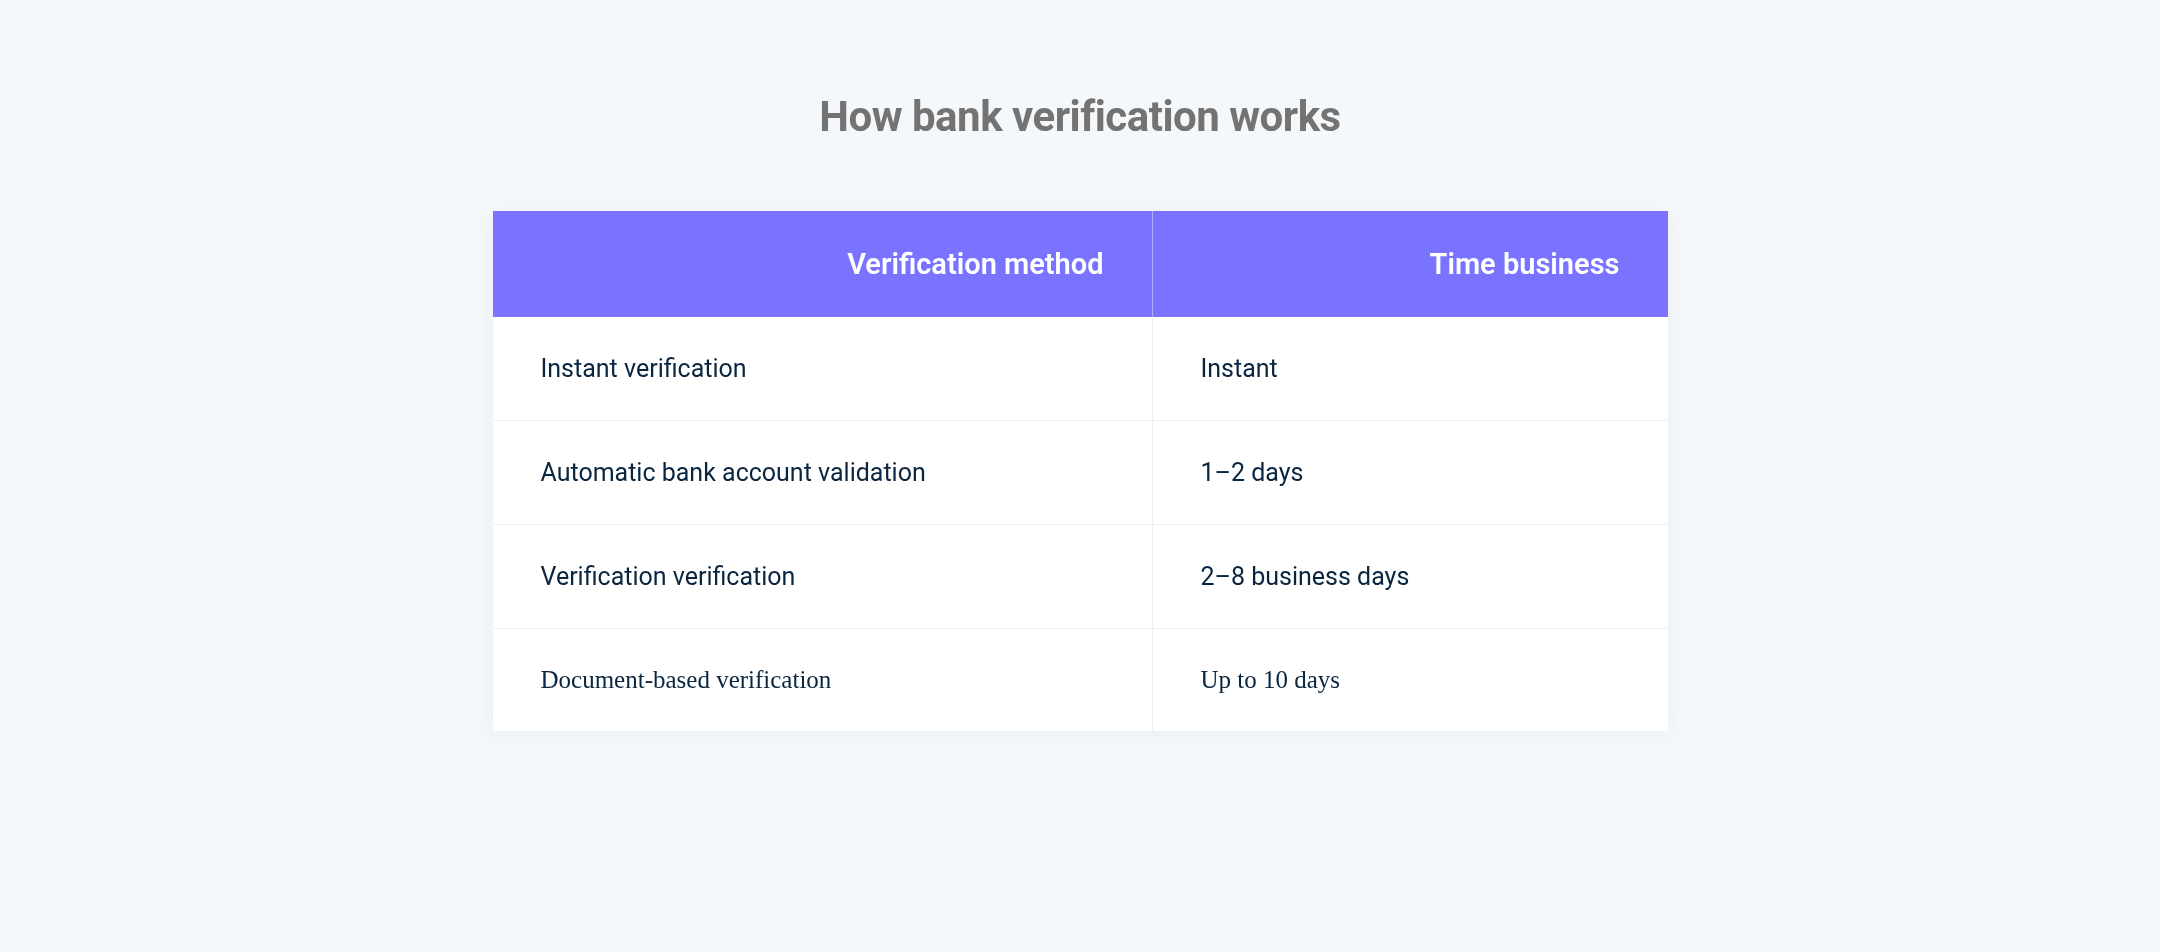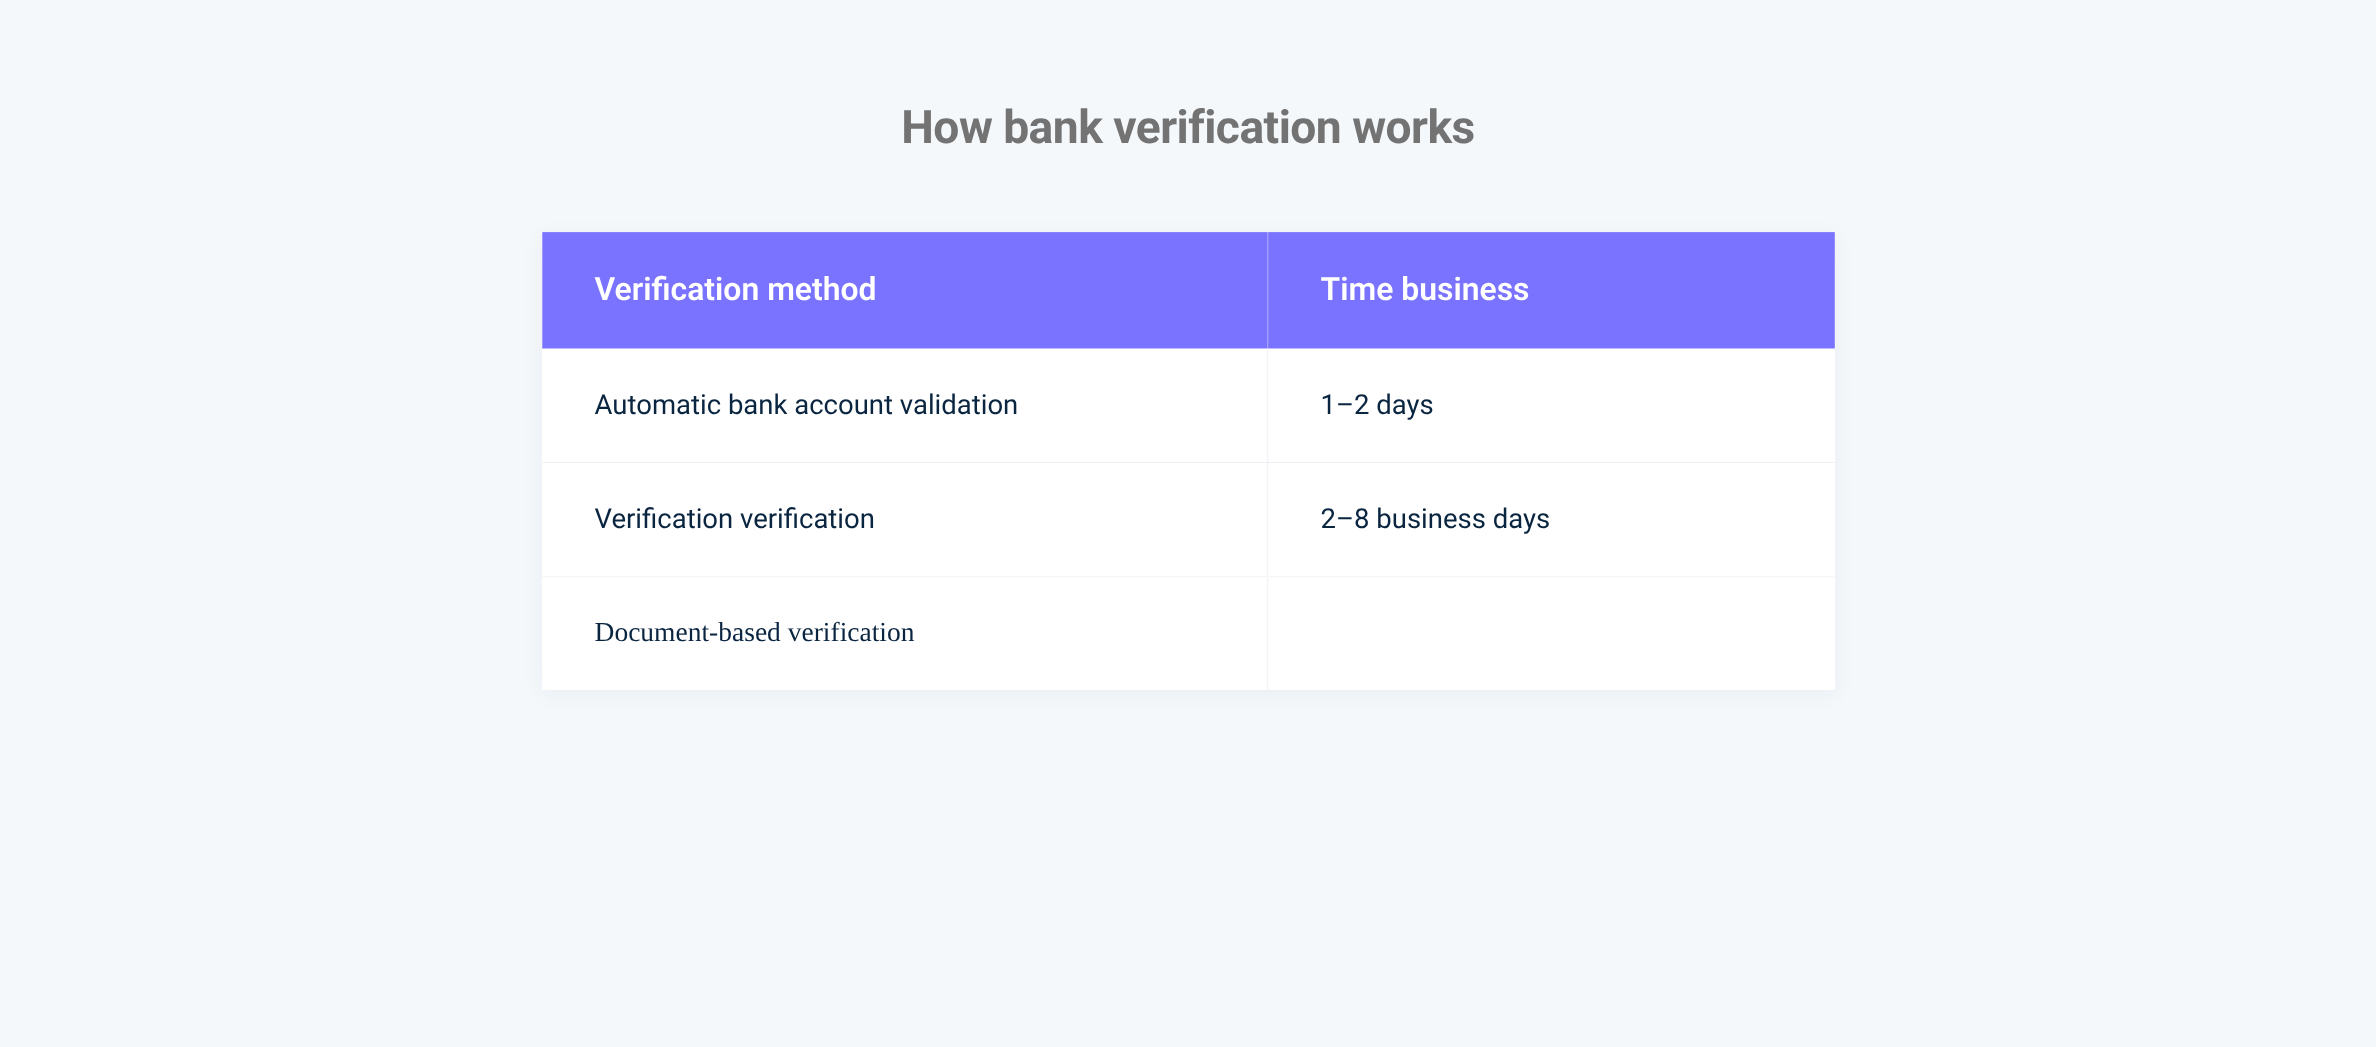--- a/index.html
+++ b/index.html
@@ -32,6 +32,7 @@
   .table-header {
     display: flex;
     background: #7a73ff;
+    text-align: right;
   }
   .th {
     color: #ffffff;

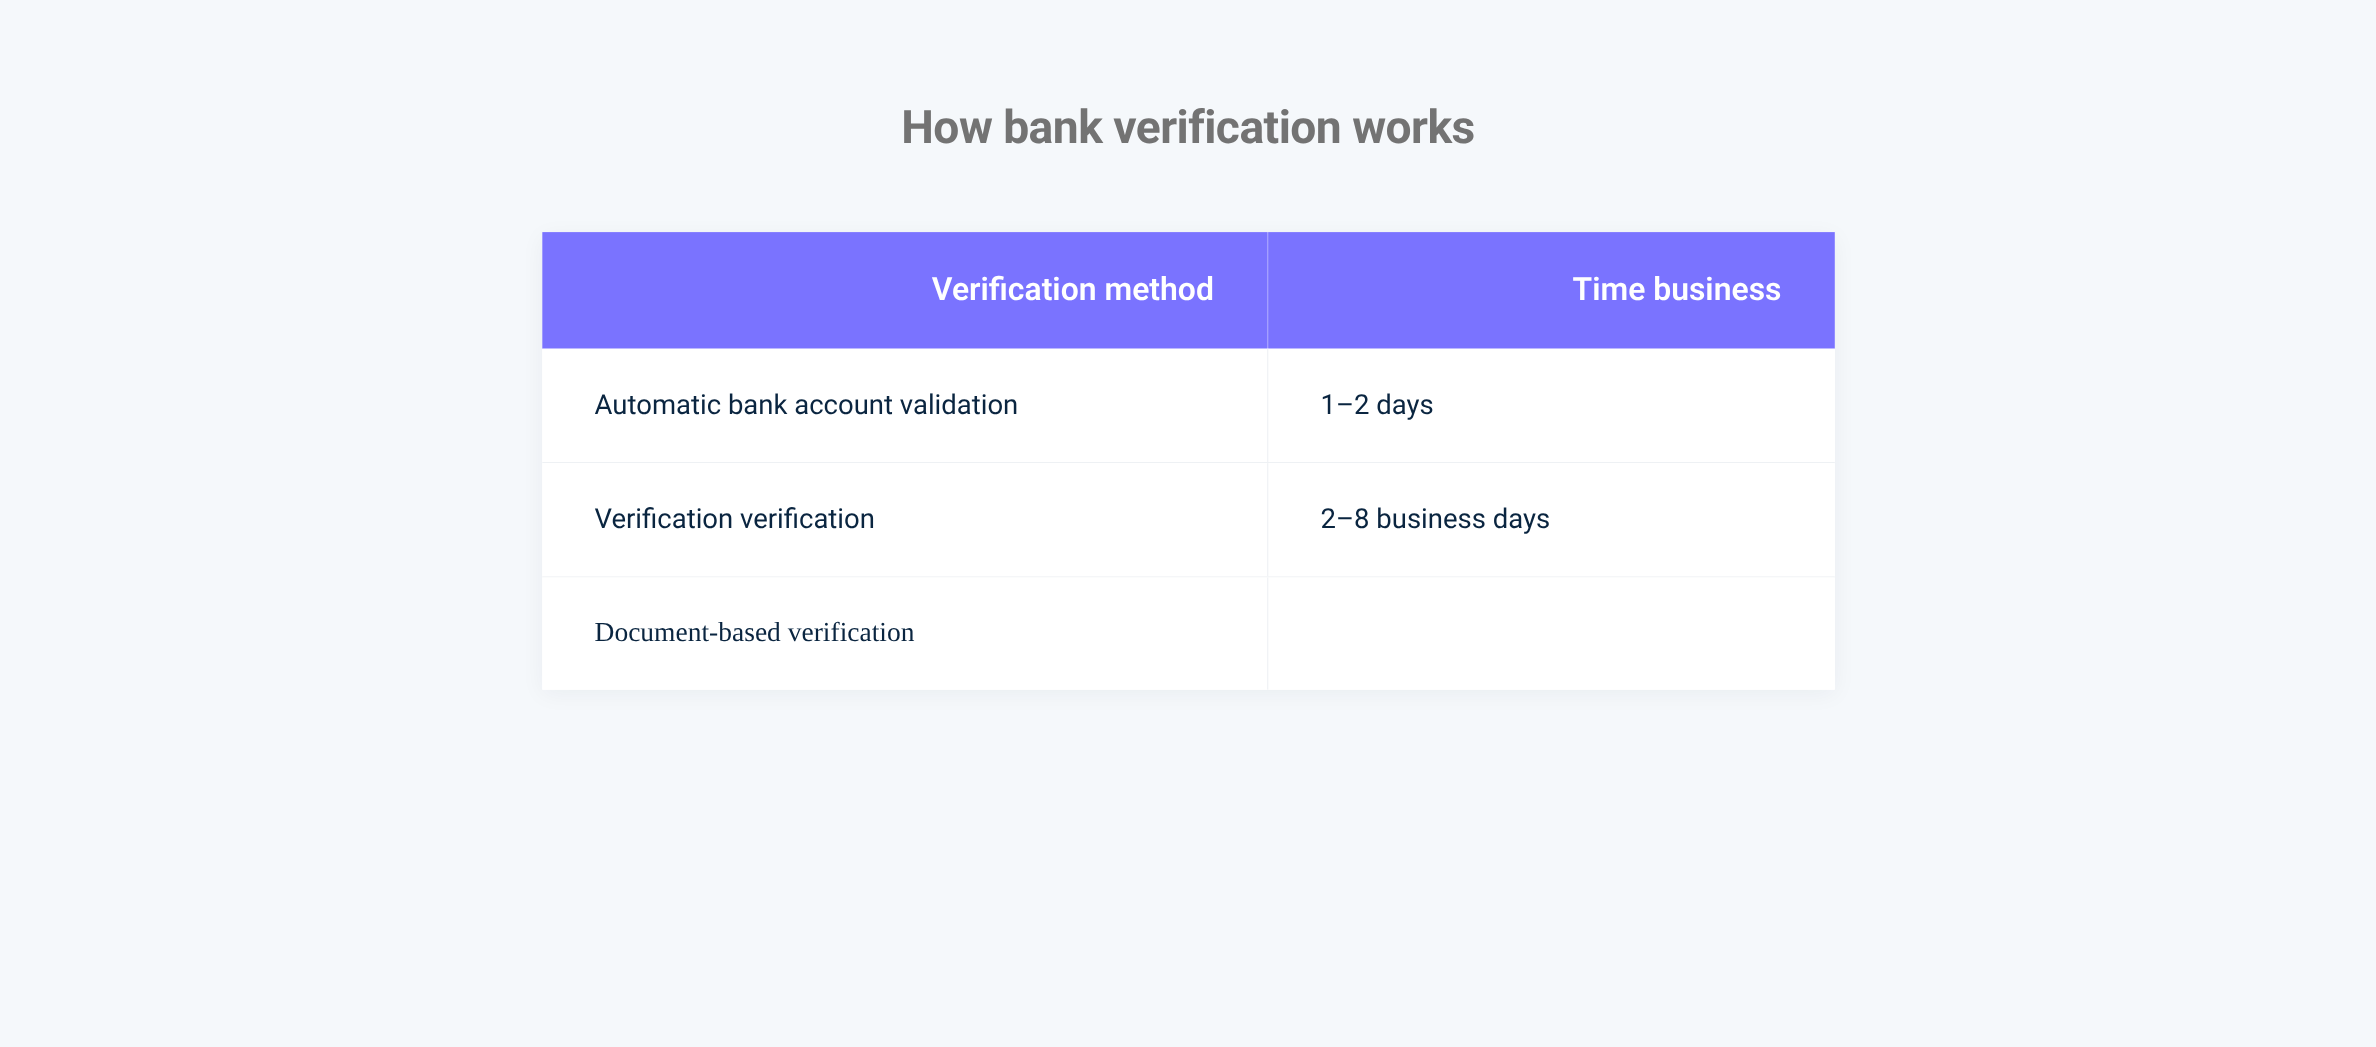--- a/index.html
+++ b/index.html
@@ -78,6 +78,10 @@
   </div>
 
   <div class="table-row">
+    <div class="td col-method">Instant verification</div>
+    <div class="td col-time">Instant</div>
+  </div>
+  <div class="table-row">
     <div class="td col-method">Automatic bank account validation</div>
     <div class="td col-time">1–2 days</div>
   </div>

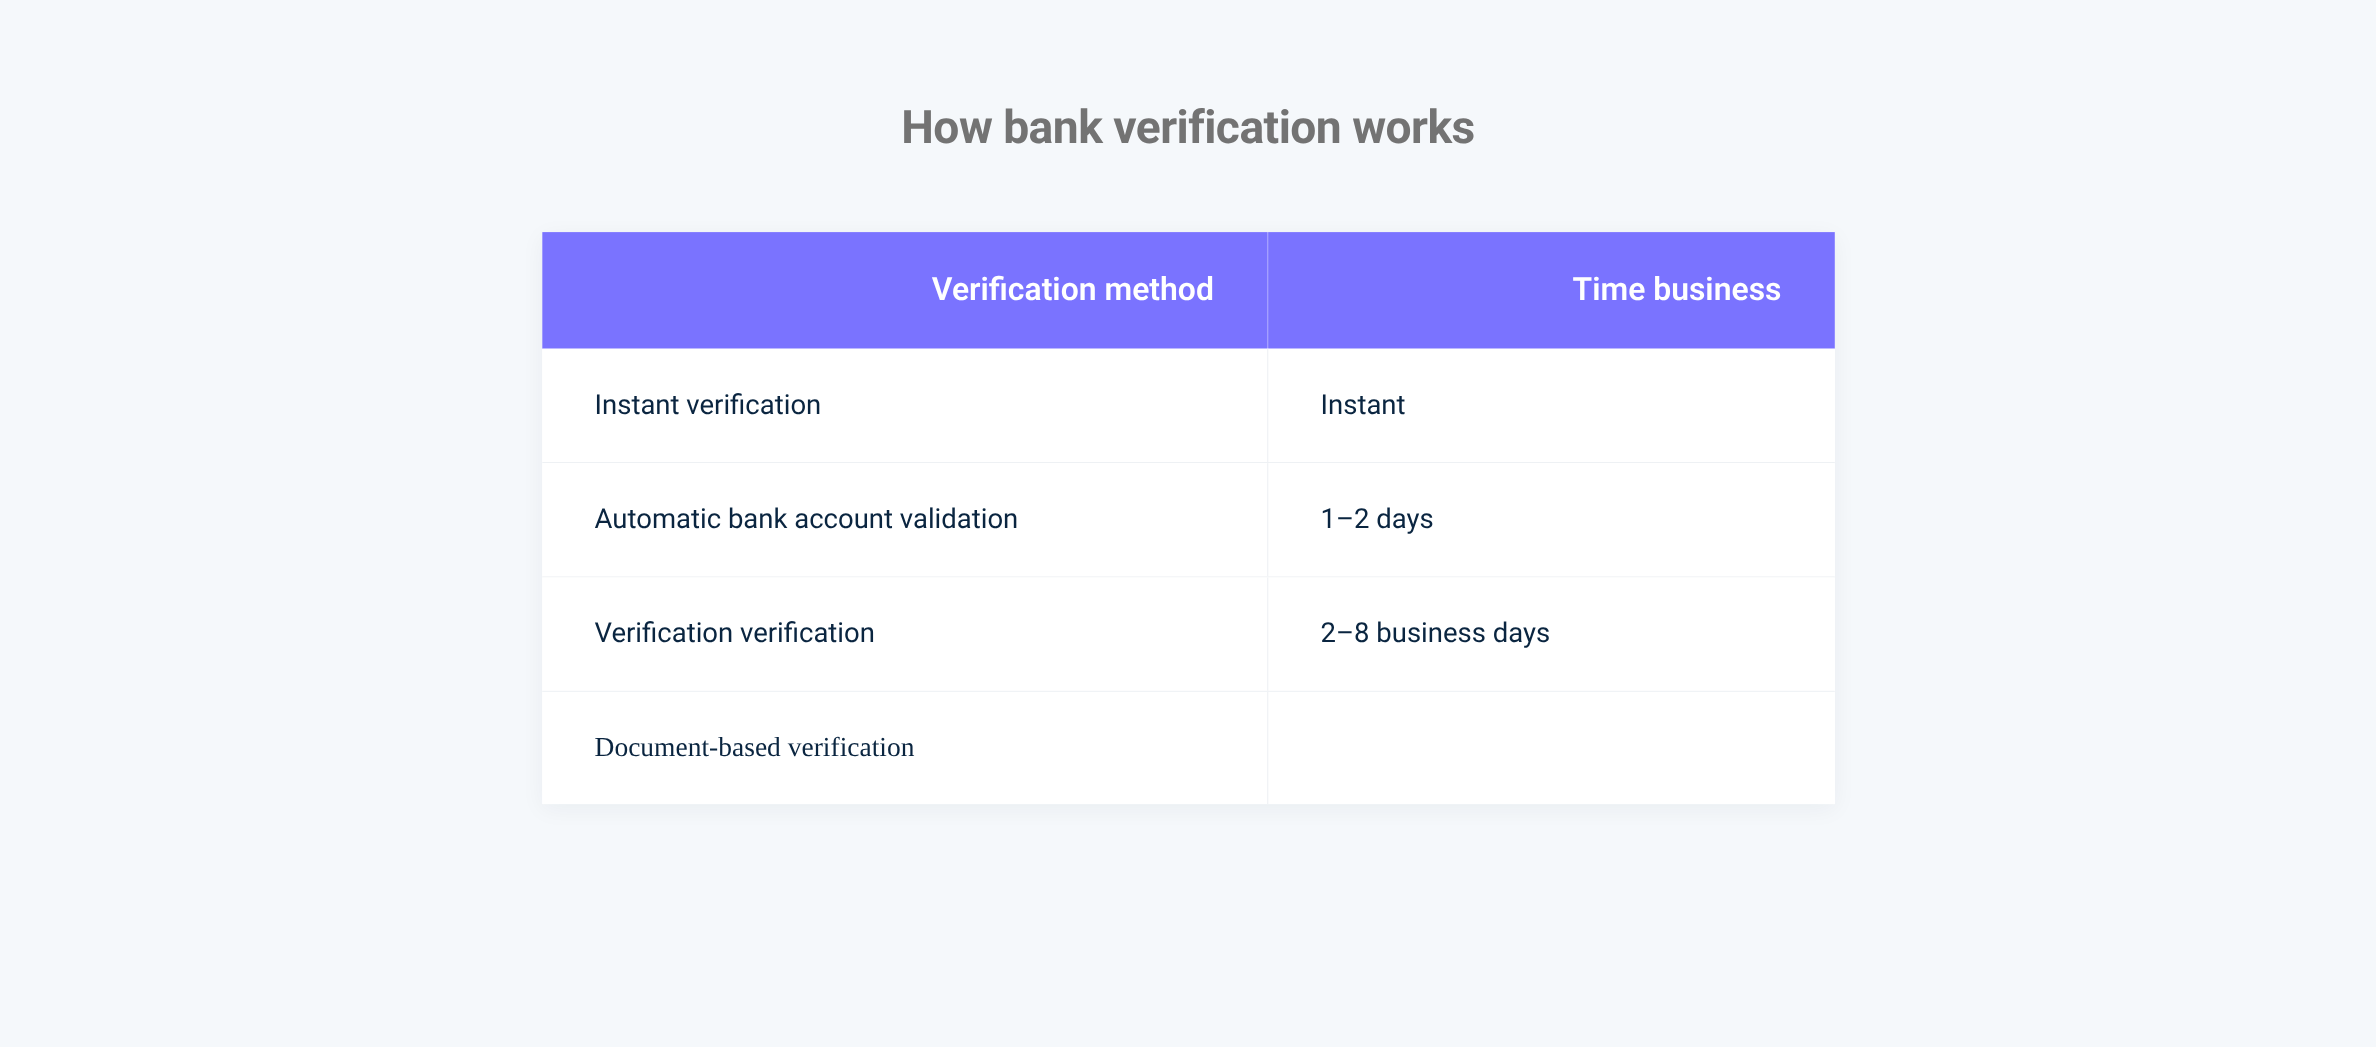--- a/index.html
+++ b/index.html
@@ -91,6 +91,7 @@
   </div>
   <div class="table-row">
     <div class="td col-method">Document-based verification</div>
+    <div class="td col-time">Up to 10 days</div>
   </div>
 </div>
 

